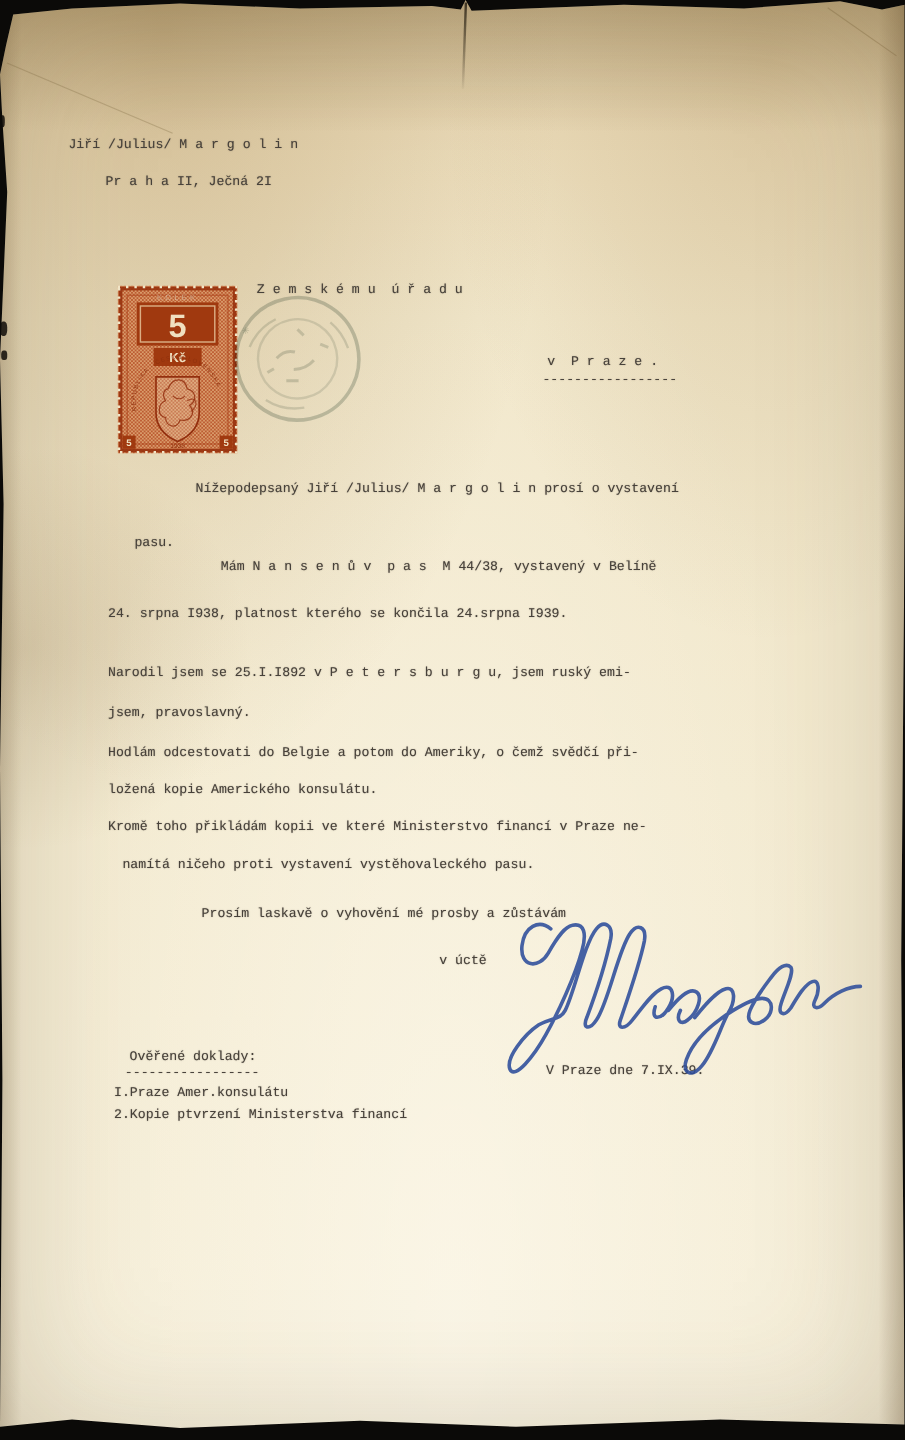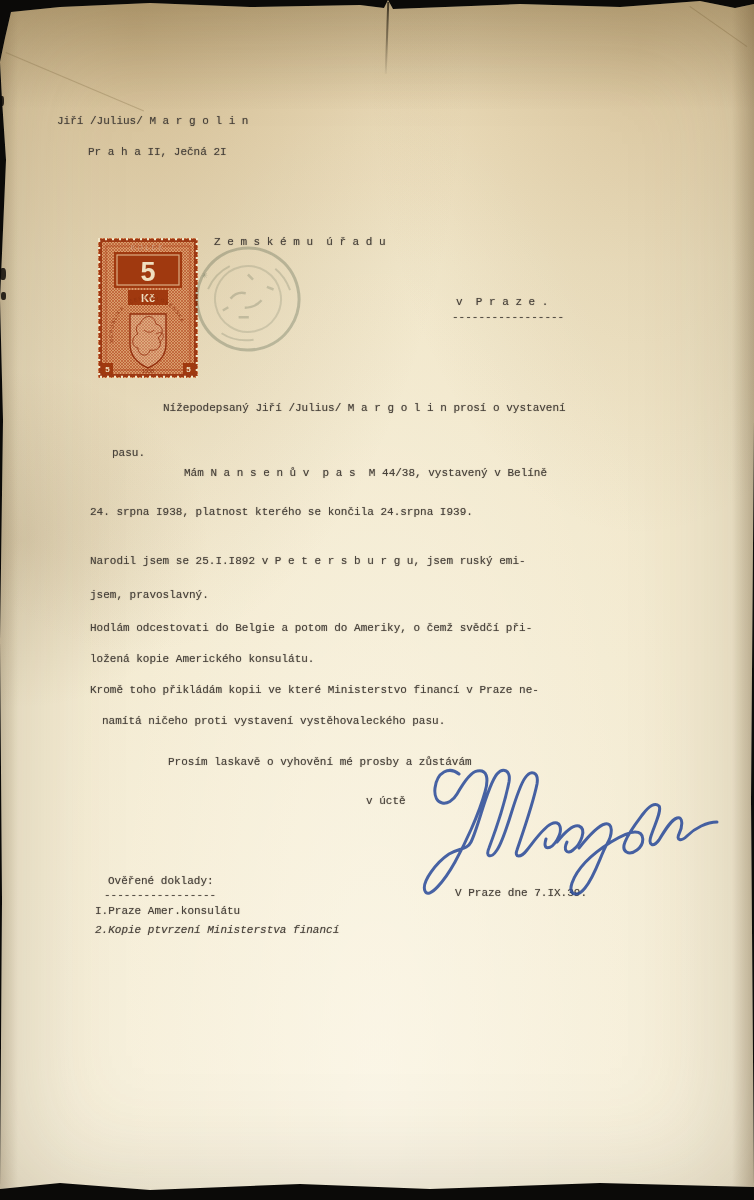--- a/index.html
+++ b/index.html
@@ -79,7 +79,7 @@
   .pos-au {left:104px;top:886px;}
   .pos-dl {left:455px;top:884px;}
   .pos-a1 {left:95px;top:902px;}
-  .pos-a2 {left:95px;top:921px;font-style:italic;}
+  .pos-a2 {left:95px;top:921px;}
   .stamp{position:absolute;left:98px;top:238px;width:100px;height:140px;z-index:2;
          filter:saturate(1.05);}
   .postmark{position:absolute;left:191px;top:241px;width:114px;height:116px;z-index:3;

